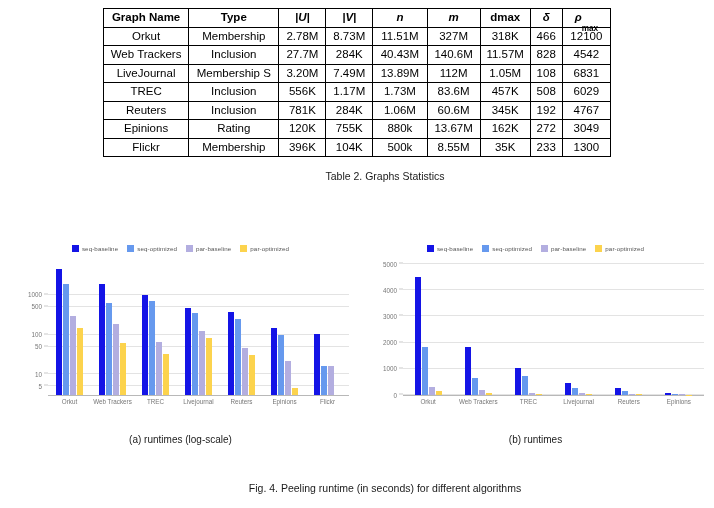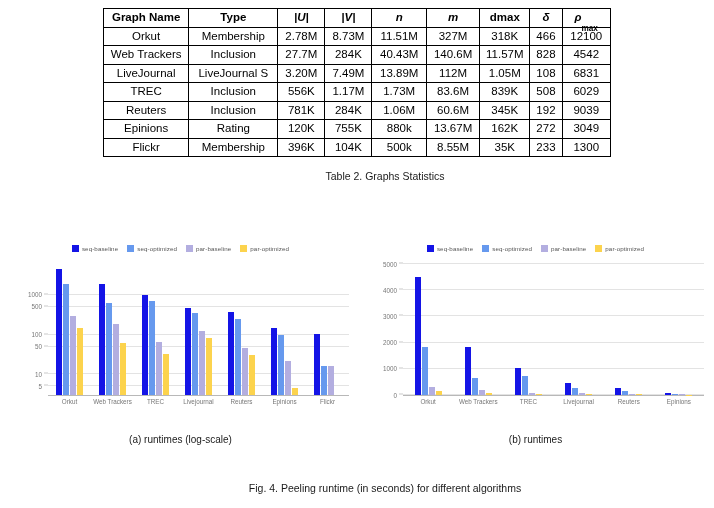--- a/index.html
+++ b/index.html
@@ -222,7 +222,7 @@
         </tr>
         <tr>
           <td>LiveJournal</td>
-          <td>LiveJournal S</td>
+          <td>Membership S</td>
           <td>3.20M</td>
           <td>7.49M</td>
           <td>13.89M</td>

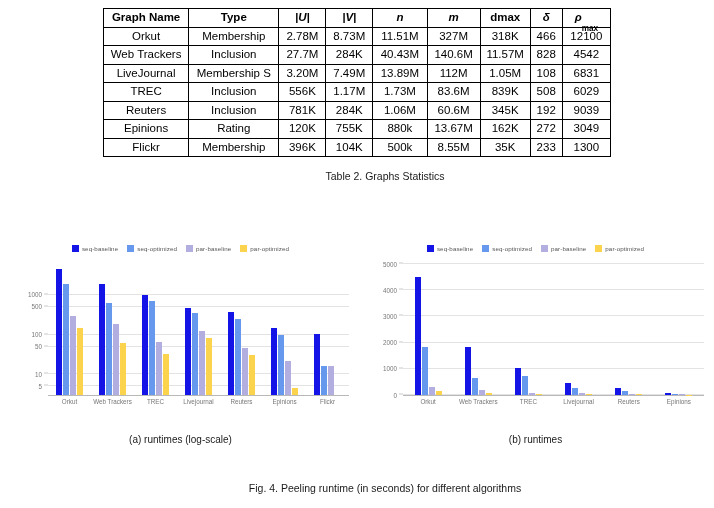--- a/index.html
+++ b/index.html
@@ -238,7 +238,7 @@
           <td>1.17M</td>
           <td>1.73M</td>
           <td>83.6M</td>
-          <td>839K</td>
+          <td>457K</td>
           <td>508</td>
           <td>6029</td>
         </tr>

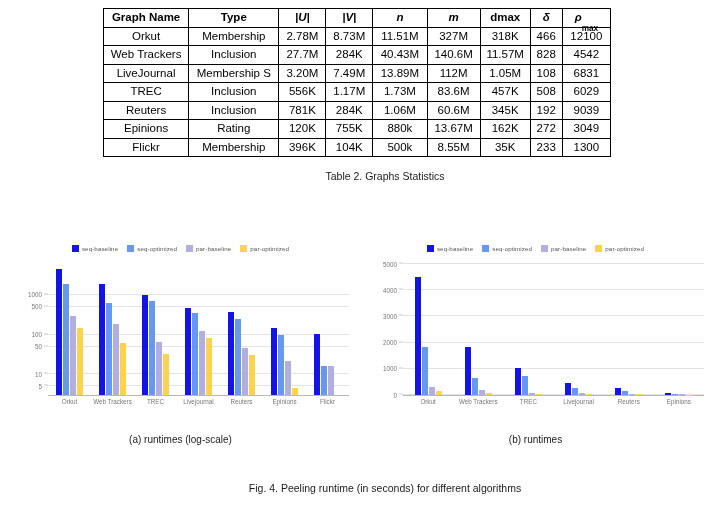--- a/index.html
+++ b/index.html
@@ -251,7 +251,7 @@
           <td>60.6M</td>
           <td>345K</td>
           <td>192</td>
-          <td>9039</td>
+          <td>4767</td>
         </tr>
         <tr>
           <td>Epinions</td>

